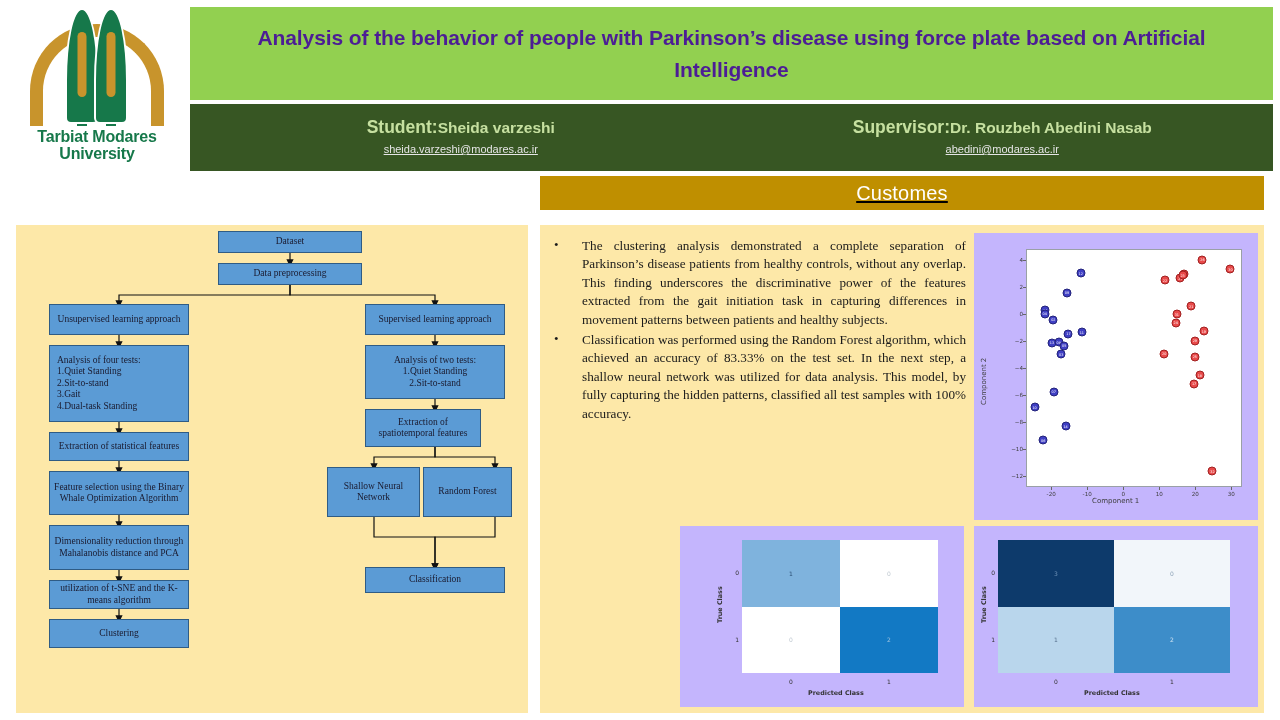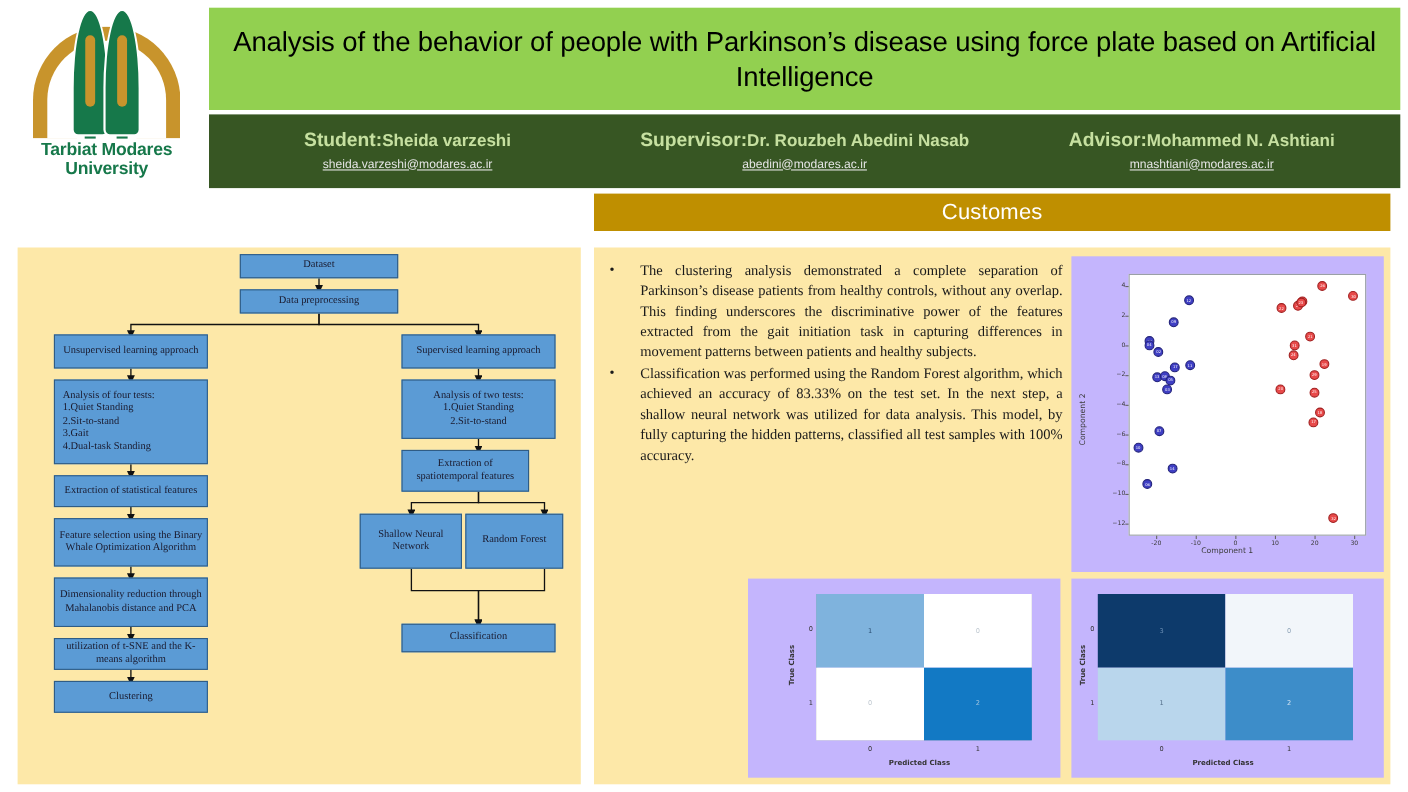--- a/index.html
+++ b/index.html
@@ -52,7 +52,7 @@
     display: flex; align-items: center; justify-content: center;
   }
   .title-bar h1 {
-    color: #000000; font-size: 25px; line-height: 32px; font-weight: normal;
+    color: #4c1d95; font-size: 21px; line-height: 32px; font-weight: bold;
     text-align: center; max-width: 1050px; letter-spacing: -0.1px;
   }
   .people-bar {

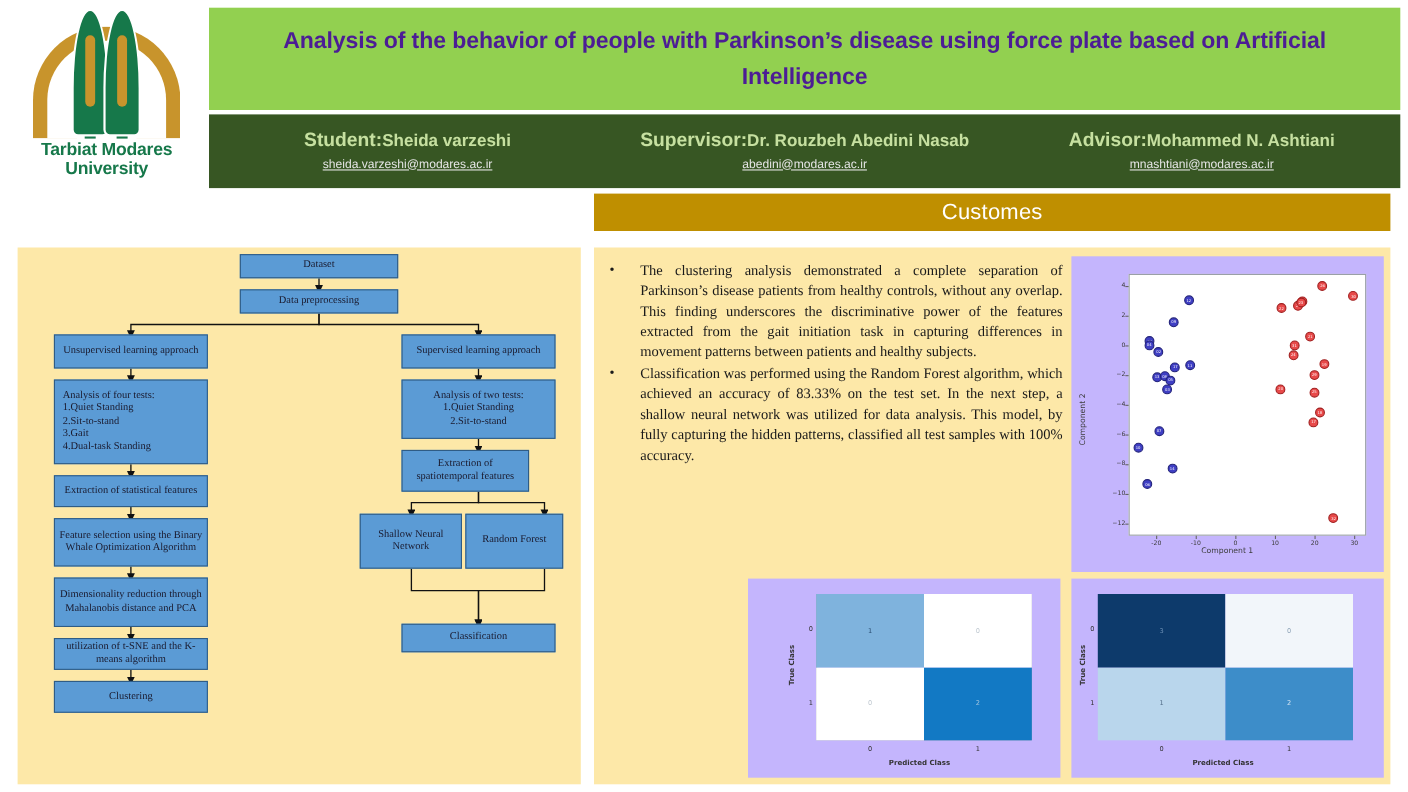--- a/index.html
+++ b/index.html
@@ -174,12 +174,6 @@
         <span class="role">Supervisor:</span><span class="pname">Dr. Rouzbeh Abedini</span><span class="pname light"> Nasab</span>
       </div>
       <span class="email">abedini@modares.ac.ir</span>
-    </div>
-    <div class="person">
-      <div class="line1">
-        <span class="role">Advisor:</span><span class="pname">Mohammed</span><span class="pname light"> N. Ashtiani</span>
-      </div>
-      <span class="email"> mnashtiani@modares.ac.ir</span>
     </div>
   </div>
 

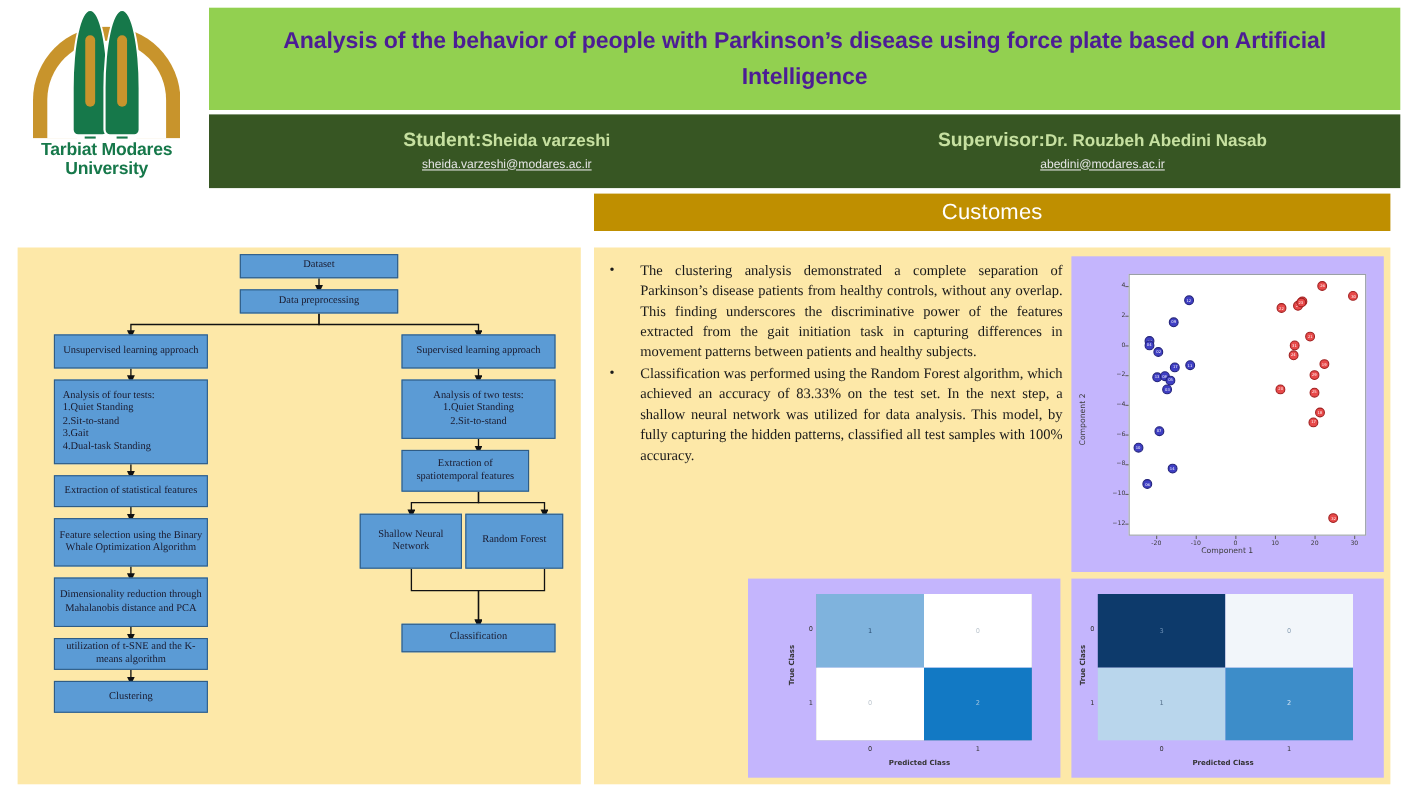--- a/index.html
+++ b/index.html
@@ -76,7 +76,7 @@
   }
   .banner span { color:#ffffff; font-size: 20px; letter-spacing: .2px; }
   #banner-methods { left: 10px; width: 518px; }
-  #banner-customes { left: 540px; width: 724px; }
+  #banner-customes { left: 540px; width: 724px; text-decoration: underline; }
 
   
   .panel { position:absolute; background:#fde8a8; }

